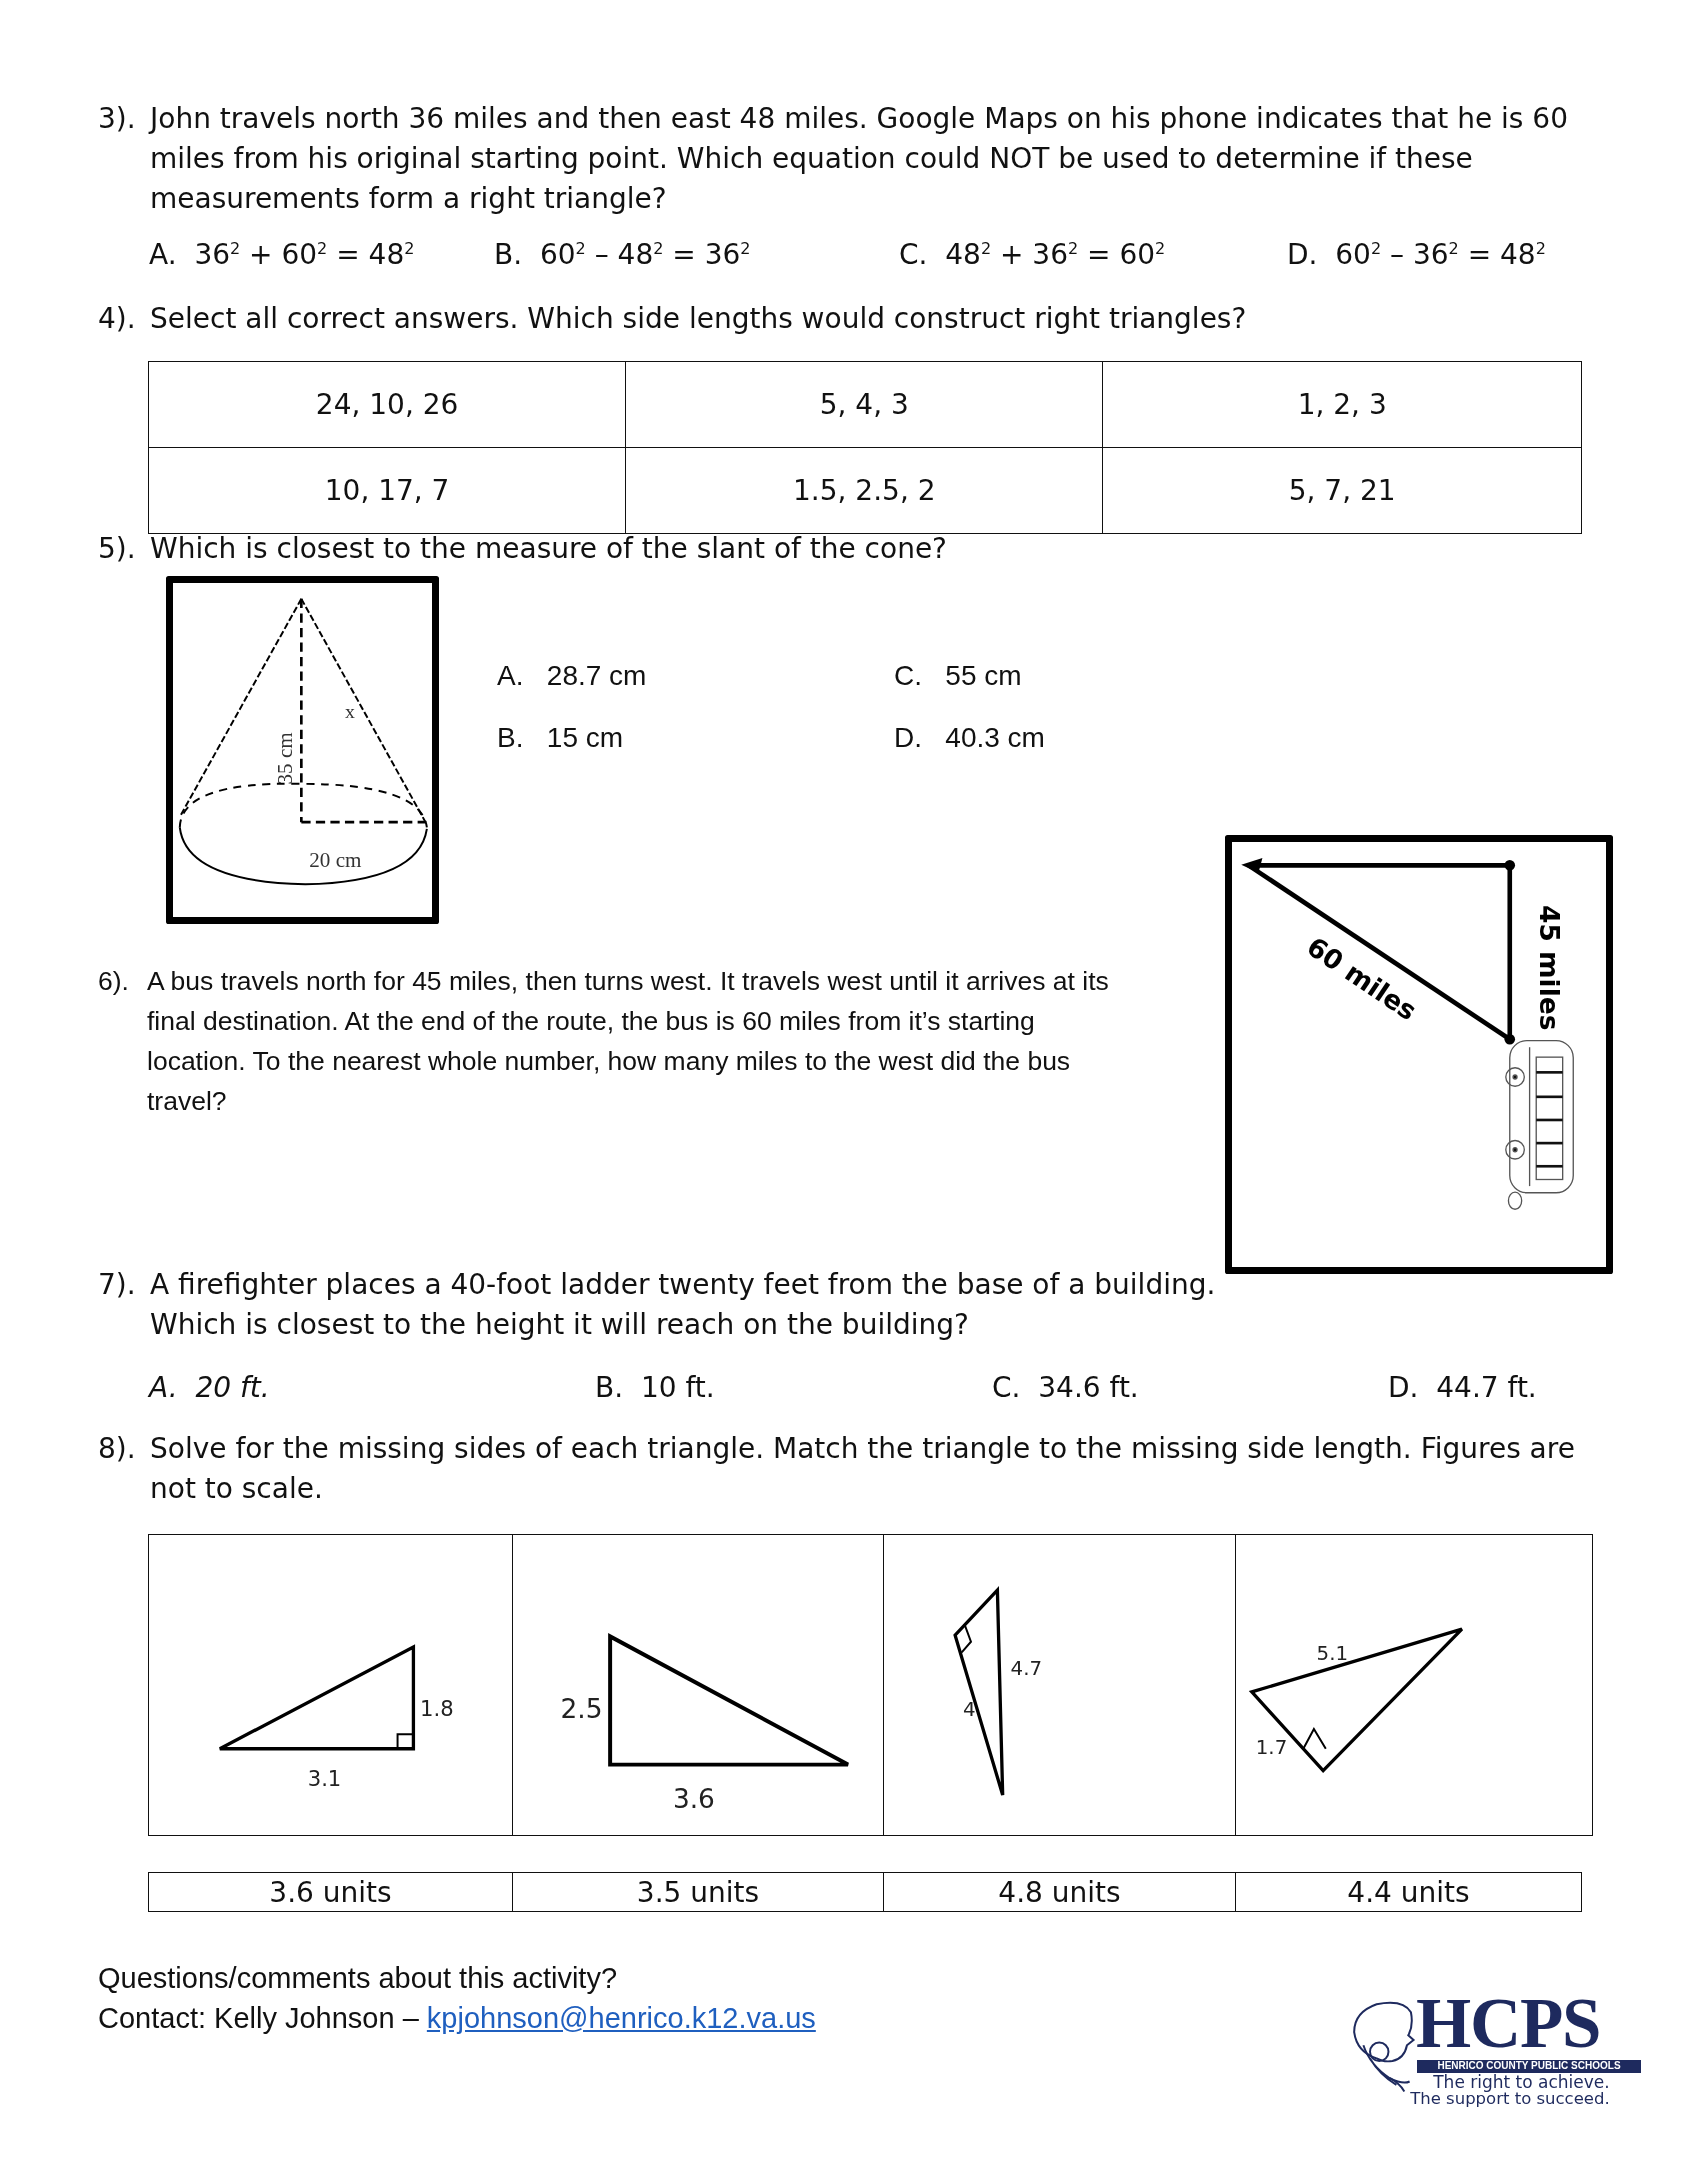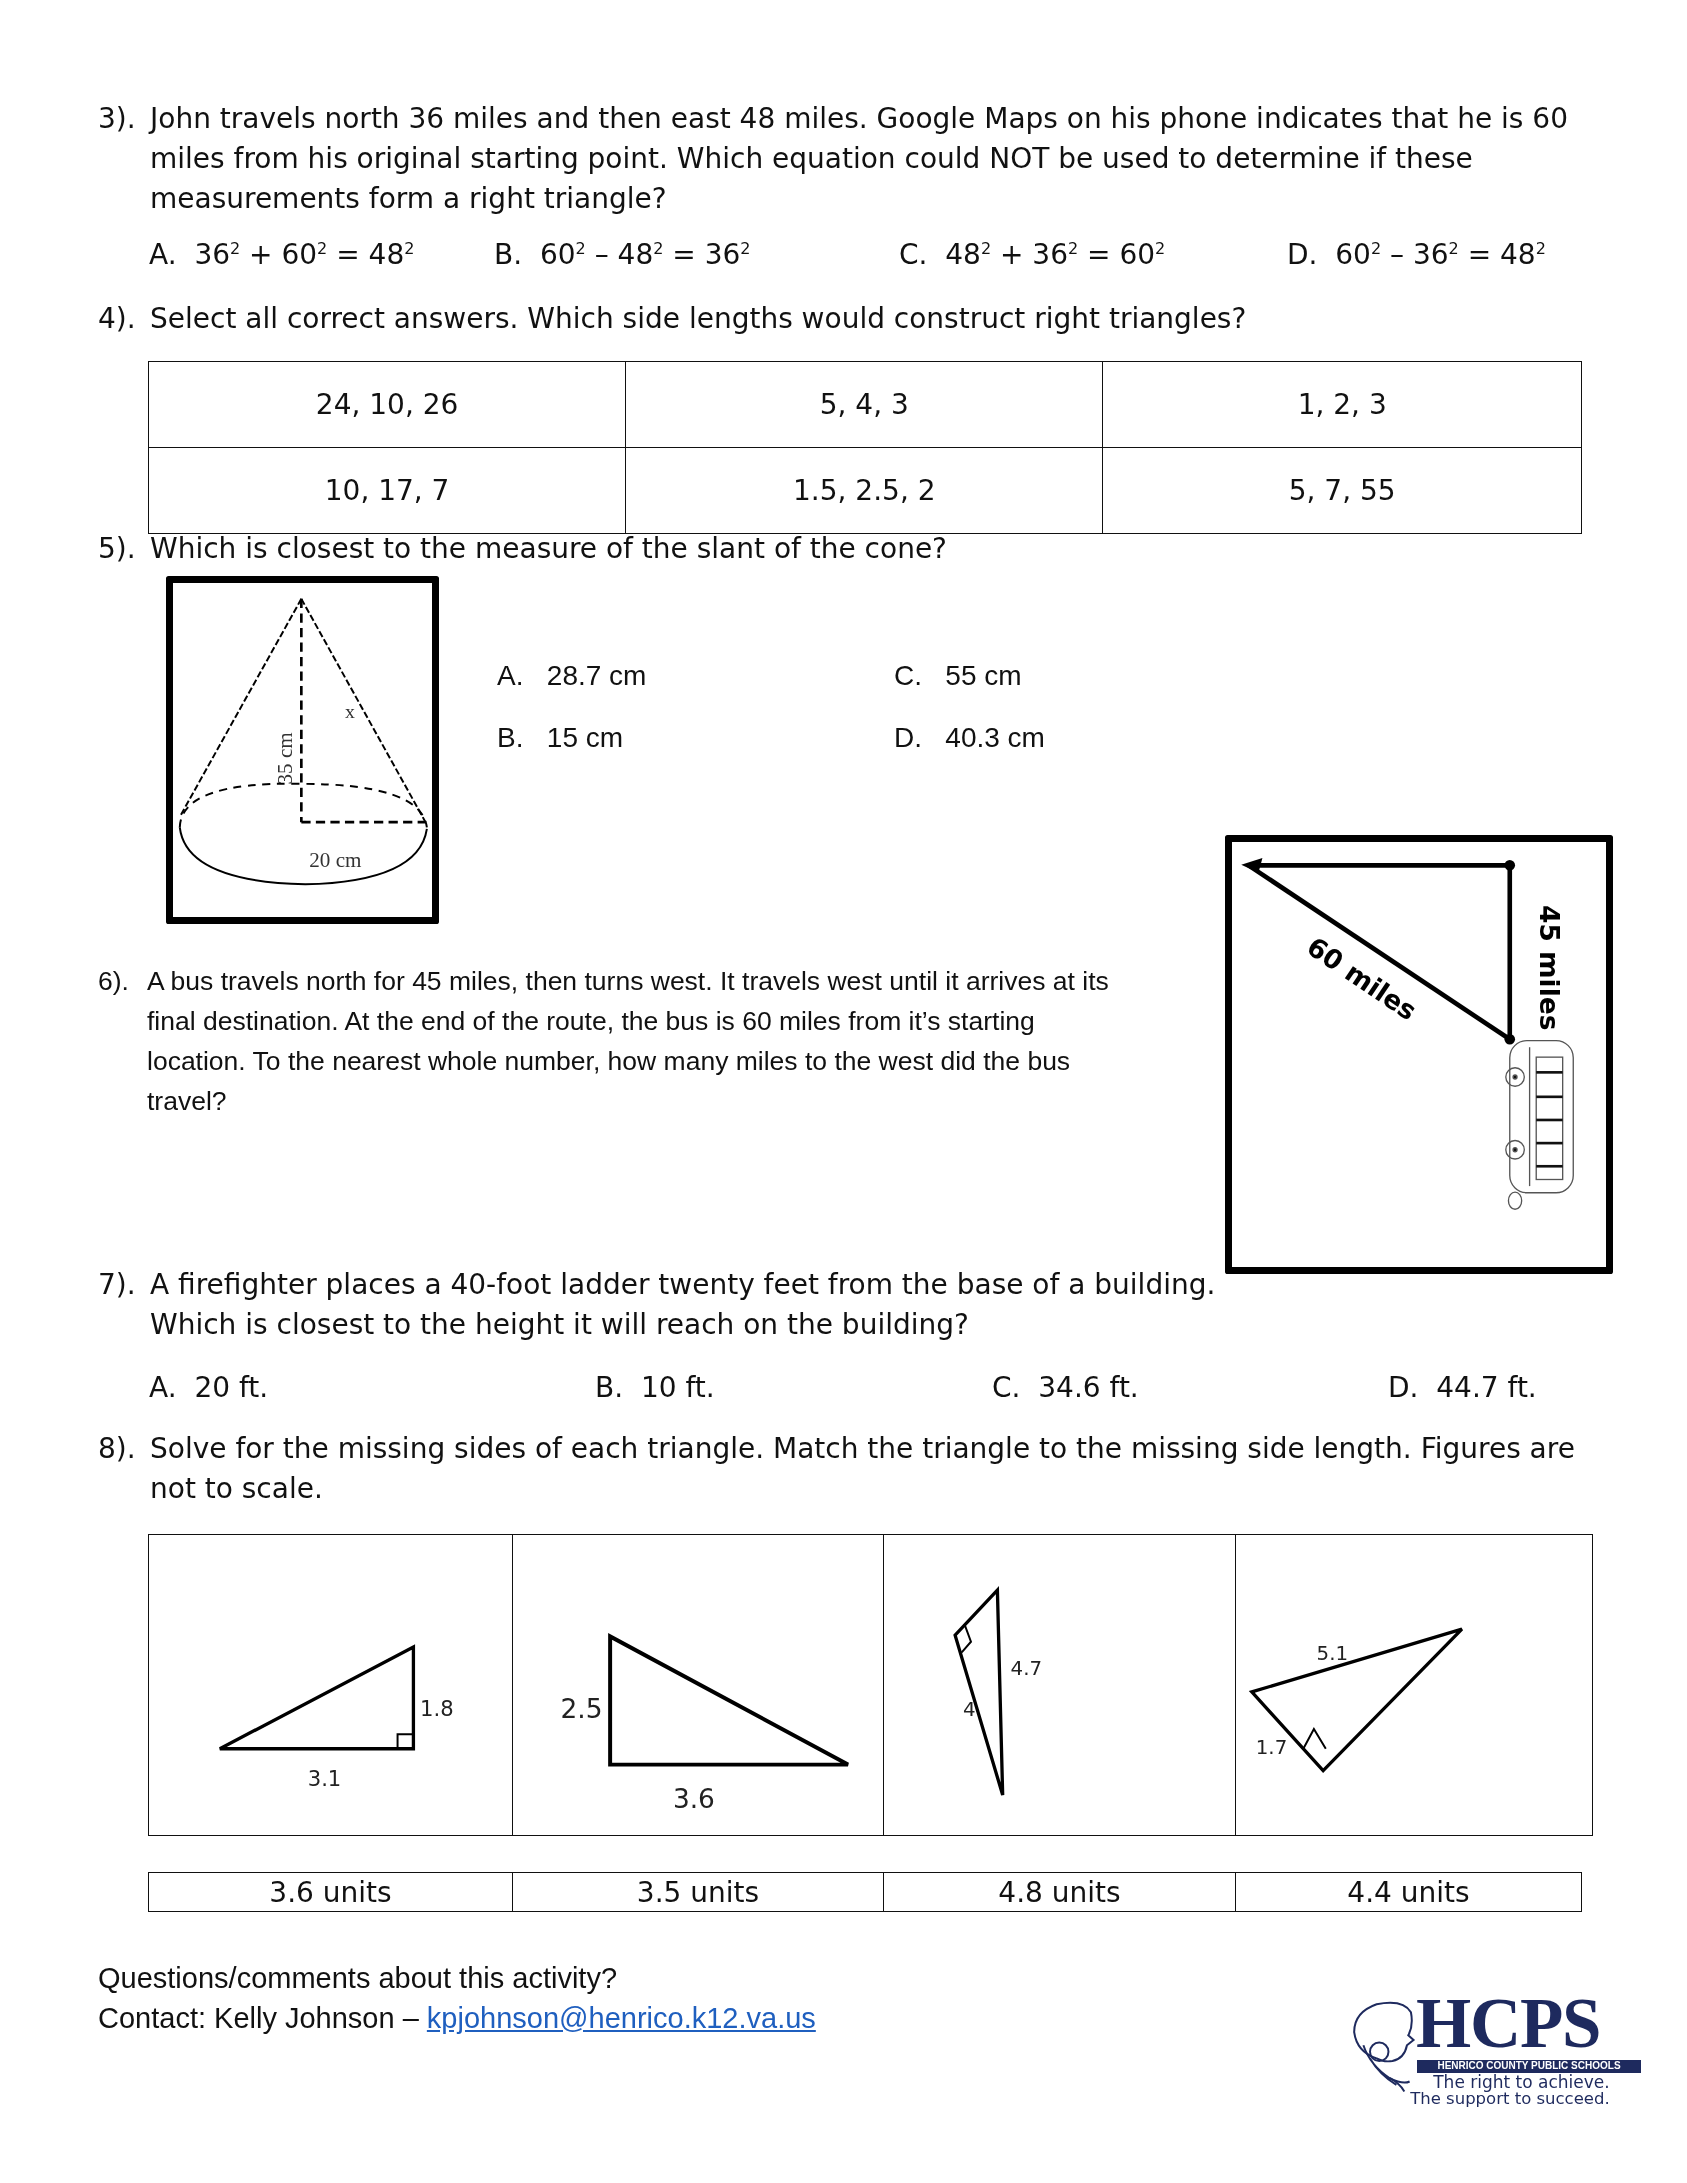--- a/index.html
+++ b/index.html
@@ -55,7 +55,7 @@
   <tr>
     <td>10, 17, 7</td>
     <td>1.5, 2.5, 2</td>
-    <td>5, 7, 55</td>
+    <td>5, 7, 21</td>
   </tr>
 </tbody>
   </table>

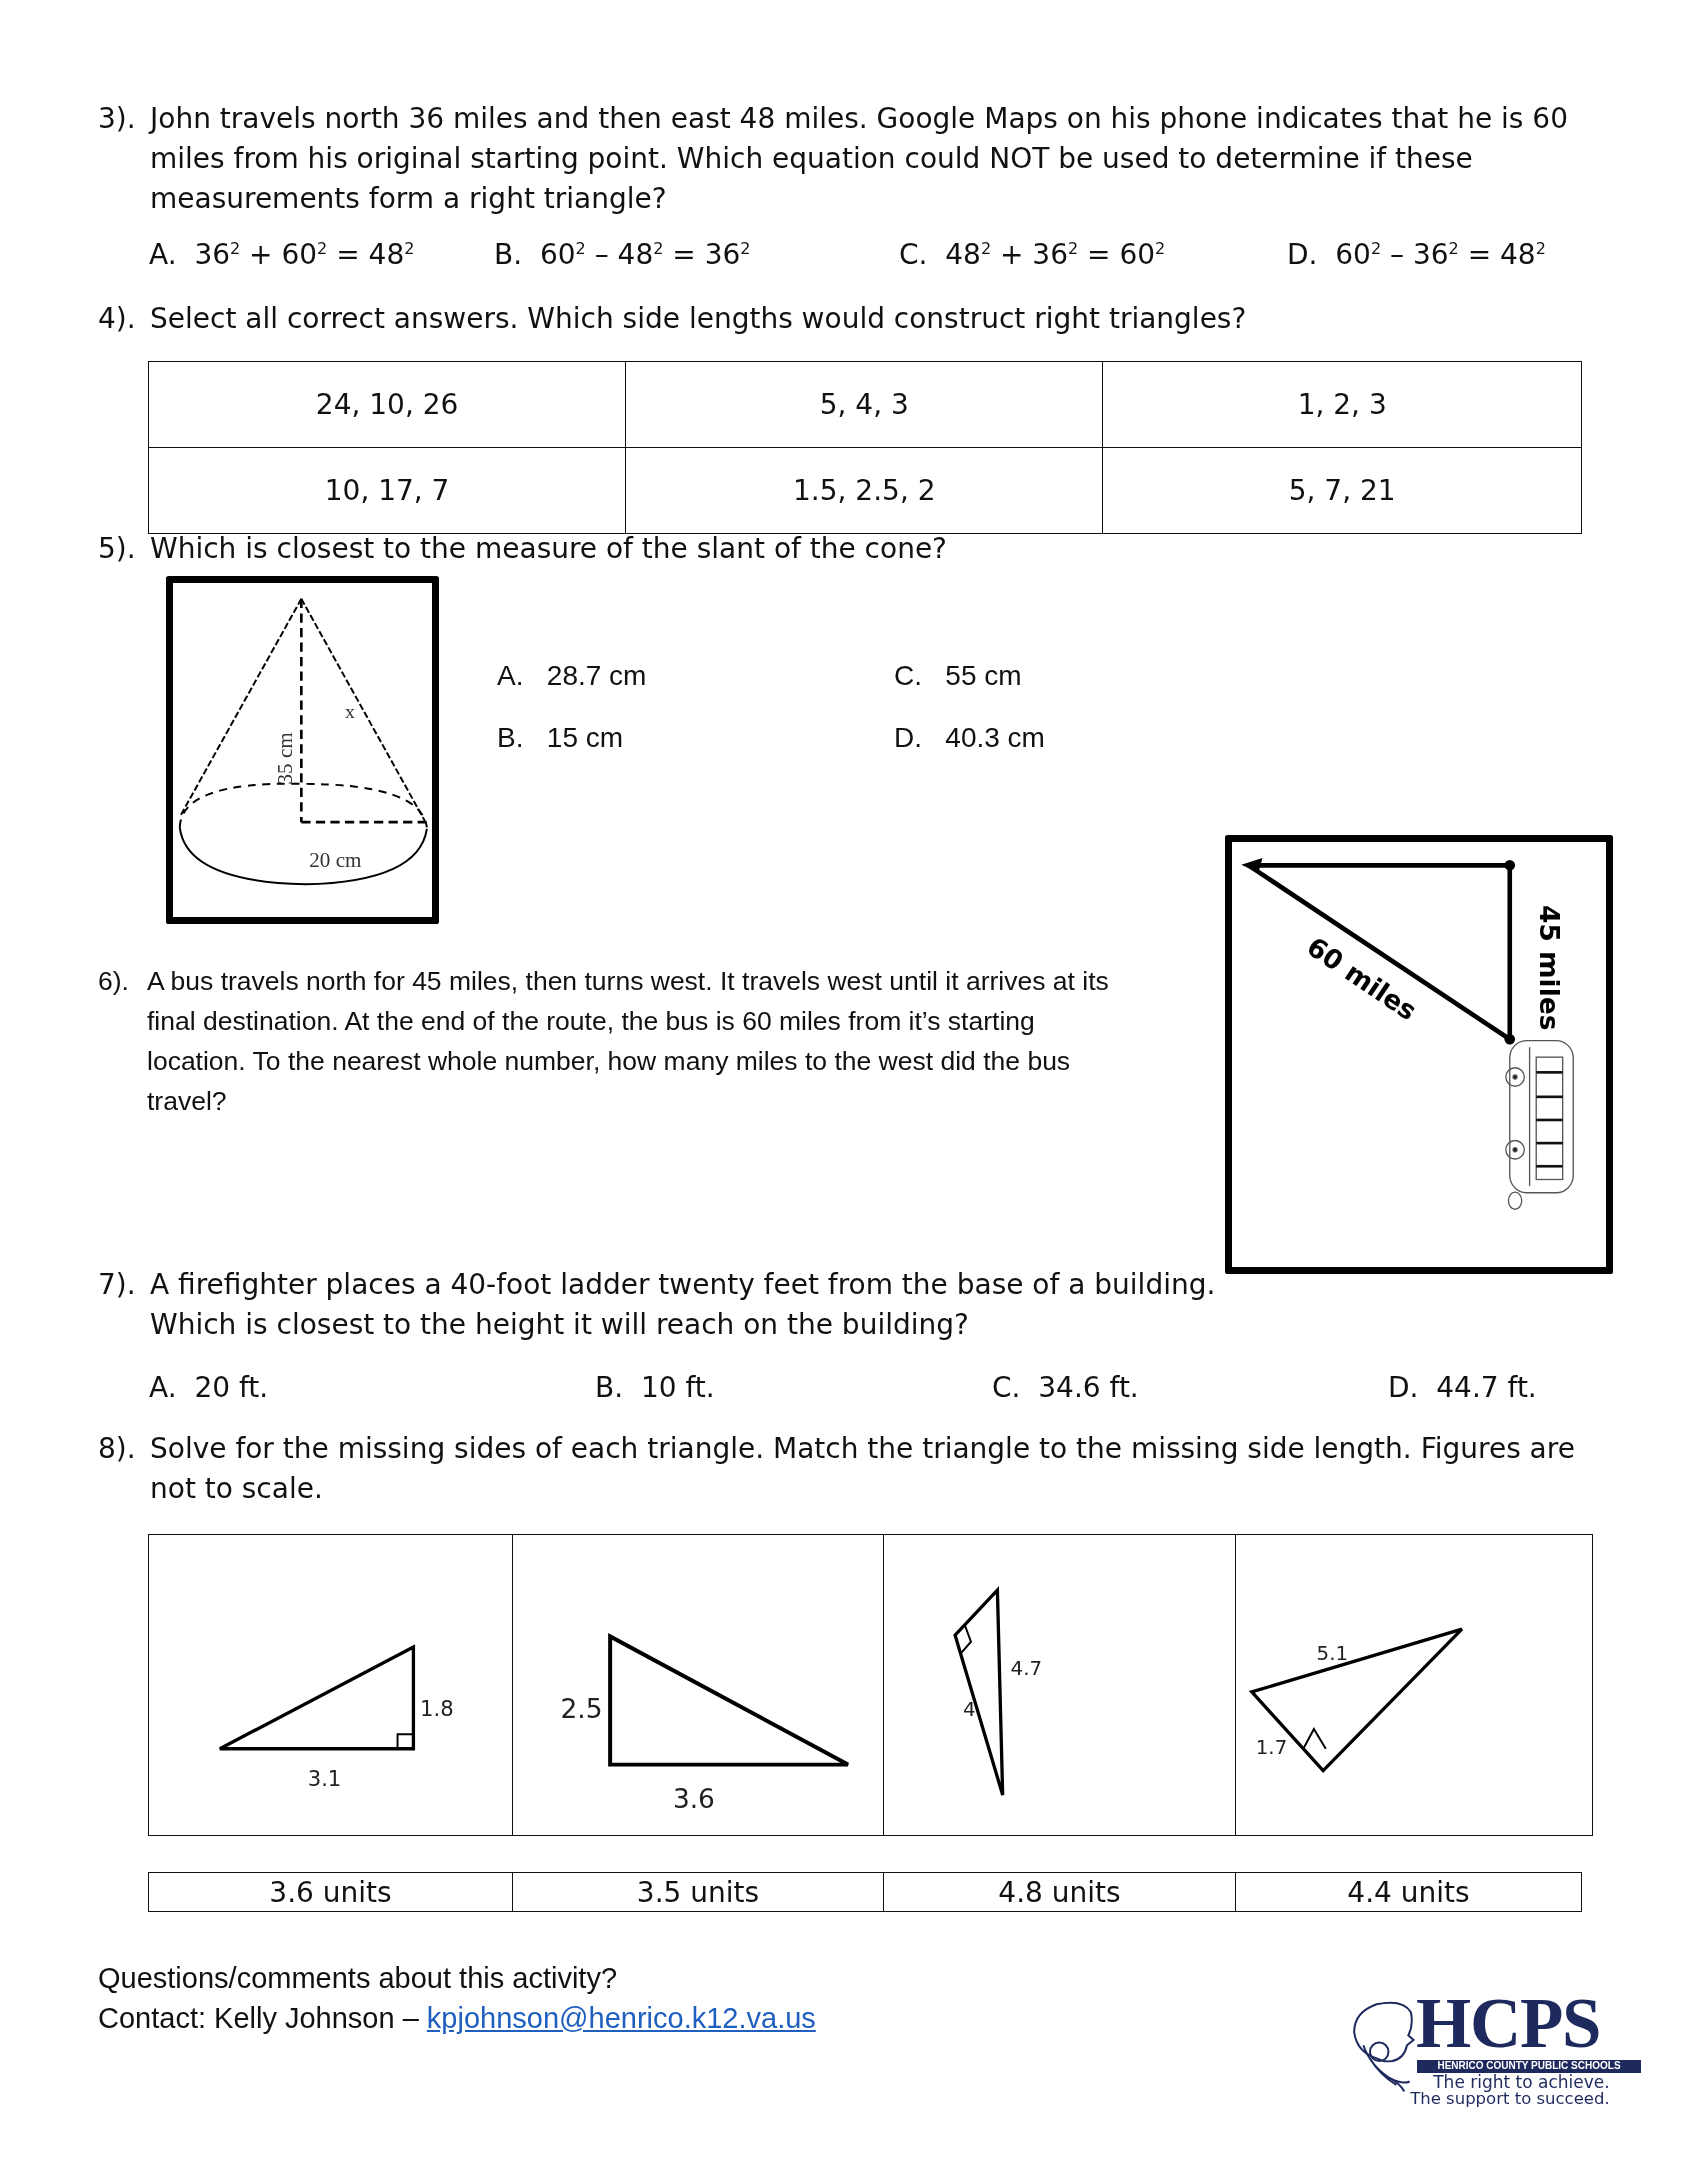--- a/index.html
+++ b/index.html
@@ -131,7 +131,7 @@
     <div>Which is closest to the height it will reach on the building?</div>
   </div>
 </div>
-<div class="opt" style="left:149px;top:1371px;"><span>A.</span>&nbsp;&nbsp;<span>20 ft.</span></div>
+<div class="opt" style="left:149px;top:1371px;font-style:italic;"><span>A.</span>&nbsp;&nbsp;<span>20 ft.</span></div>
 <div class="opt" style="left:595px;top:1371px;"><span>B.</span>&nbsp;&nbsp;<span>10 ft.</span></div>
 <div class="opt" style="left:992px;top:1371px;"><span>C.</span>&nbsp;&nbsp;<span>34.6 ft.</span></div>
 <div class="opt" style="left:1388px;top:1371px;"><span>D.</span>&nbsp;&nbsp;<span>44.7 ft.</span></div>

